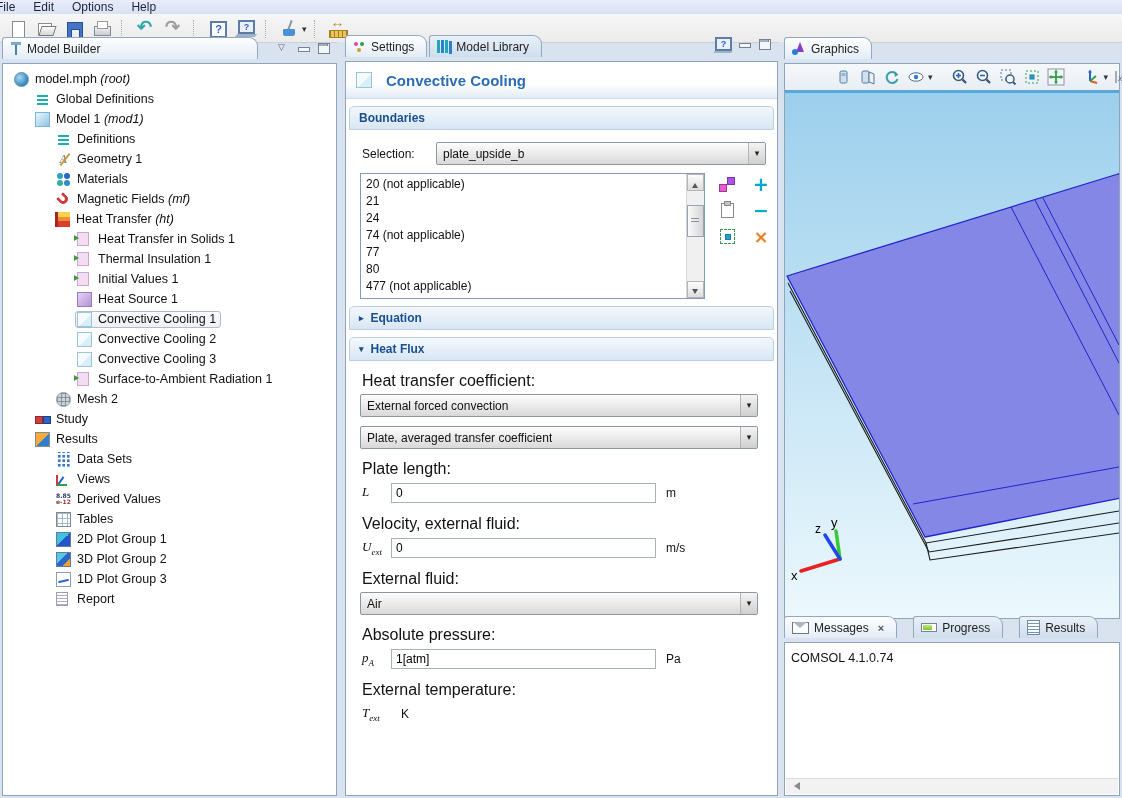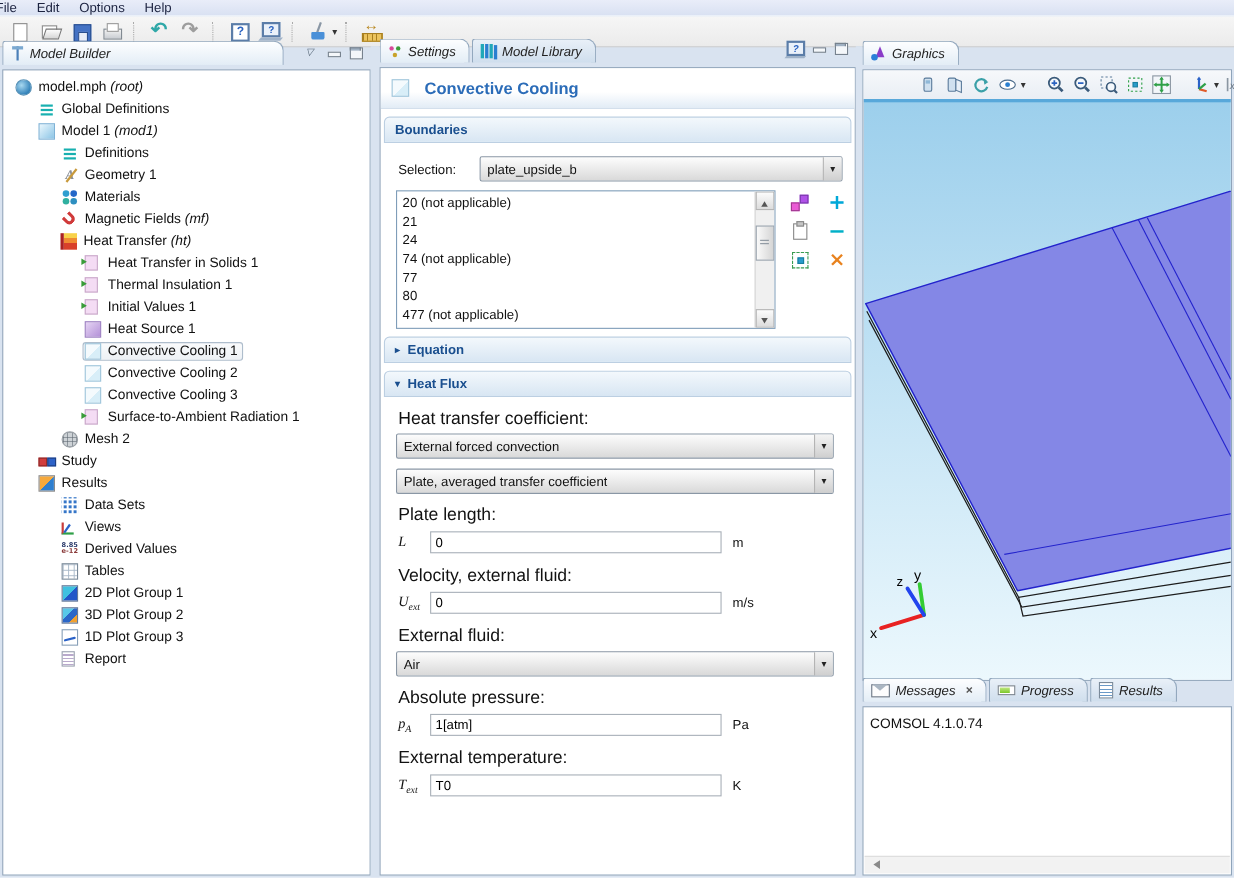--- a/index.html
+++ b/index.html
@@ -38,7 +38,7 @@
 
   
   .panel{position:absolute;}
-  .phead{position:absolute;left:0;top:0;right:0;height:17px;display:flex;align-items:flex-end;font-style:italic;}
+  .phead{position:absolute;left:0;top:0;right:0;height:17px;display:flex;align-items:flex-end;}
   .ptab{height:21px;display:flex;align-items:center;gap:5px;padding:0 12px 0 7px;font-size:12px;color:#222;
     border:1px solid #93a8be;border-bottom:none;border-radius:3px 9px 0 0;background:linear-gradient(#e9f0f8,#cfdeed);cursor:default;white-space:nowrap;}
   .ptab.active{background:linear-gradient(#fdfeff,#e3edf6);}

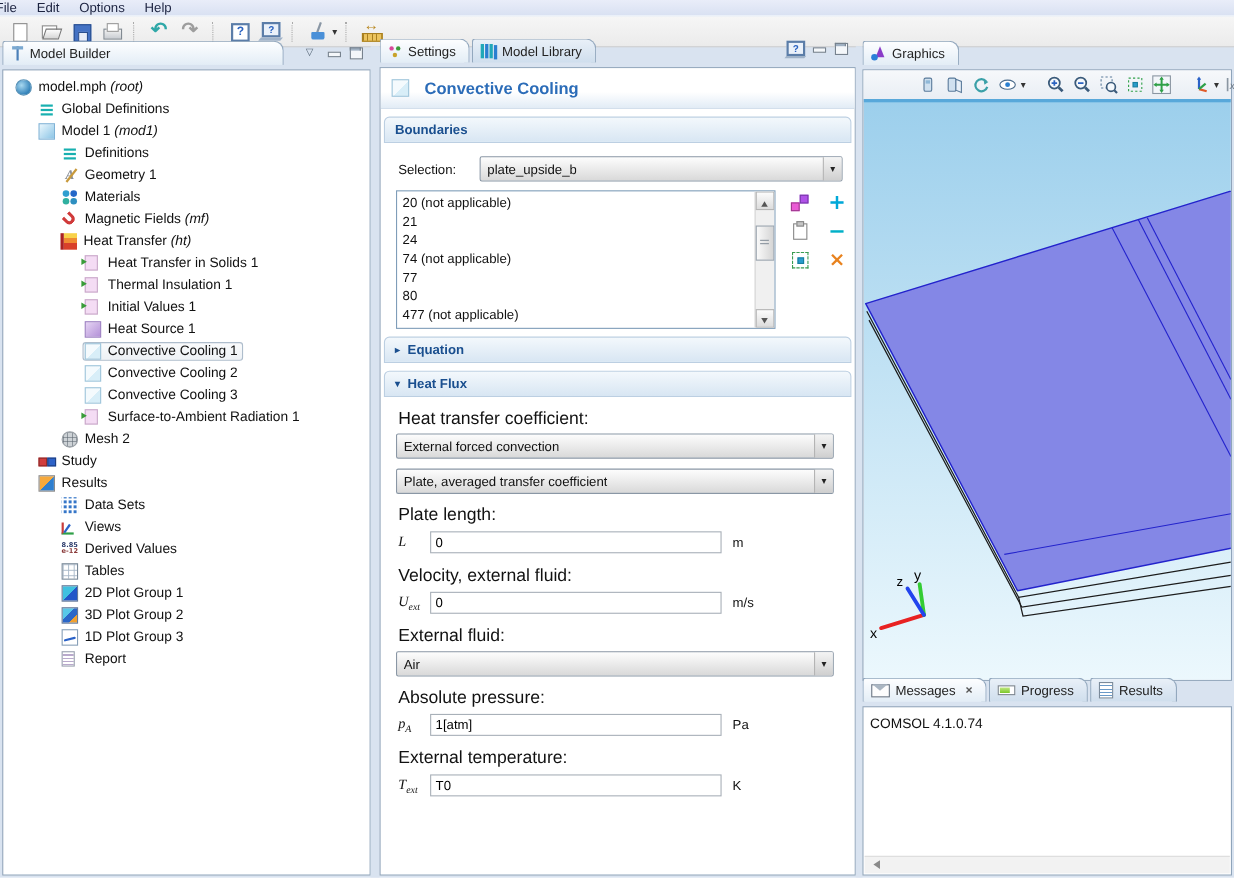--- a/index.html
+++ b/index.html
@@ -177,7 +177,7 @@
 
   
   .ms-panel{left:784px;top:621px;right:2px;bottom:2px;}
-  .ms-tabs{display:flex;align-items:flex-end;gap:2px;}
+  .ms-tabs{display:flex;align-items:flex-end;gap:16px;}
   .ic-envelope{width:15px;height:10px;border:1px solid #6a7684;background:#fdfdfd;position:relative;}
   .ic-envelope::before{content:"";position:absolute;left:0;top:-1px;border-left:7.5px solid transparent;border-right:7.5px solid transparent;border-top:6px solid #aab6c2;}
   .ic-progress{width:14px;height:7px;border:1px solid #7a848e;background:#fff;position:relative;}

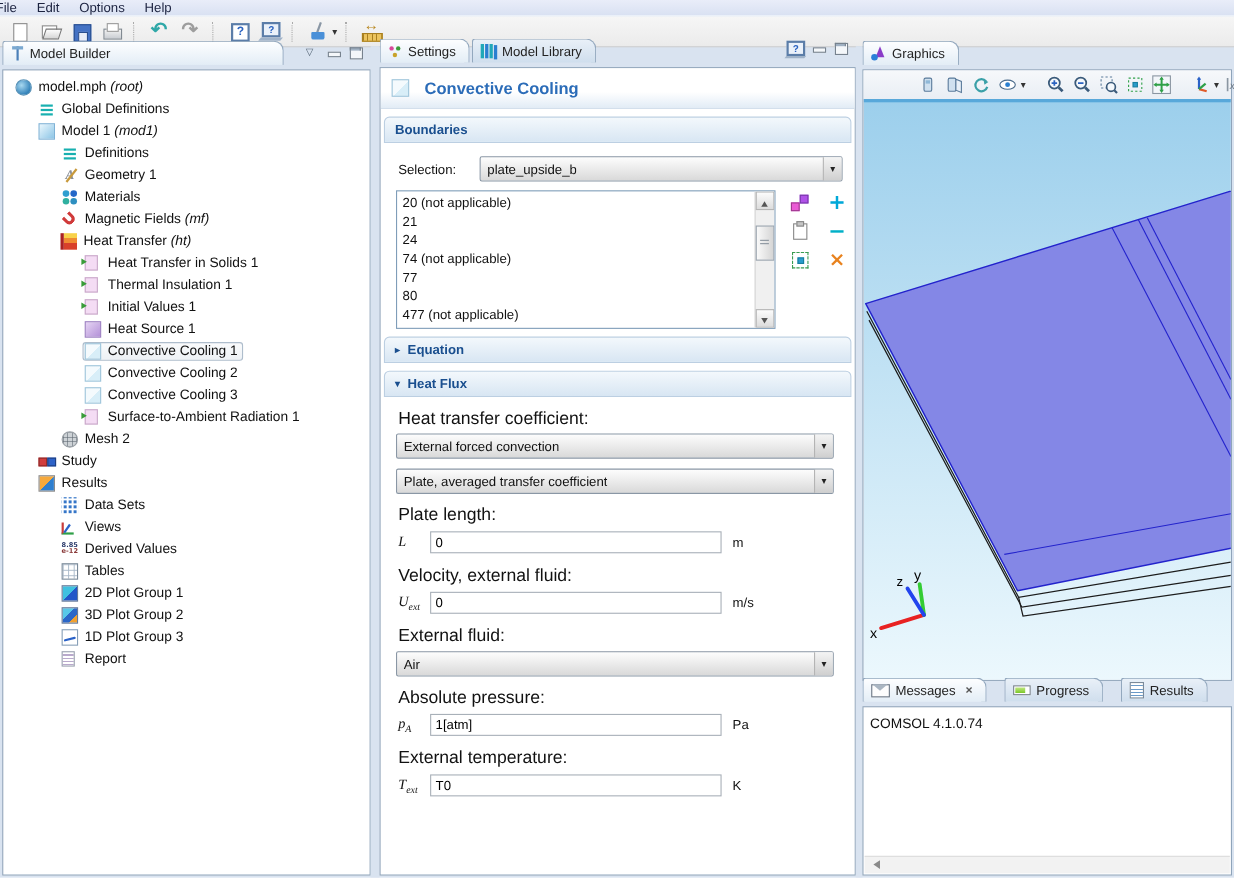--- a/index.html
+++ b/index.html
@@ -518,7 +518,6 @@
       <div class="flabel">External temperature:</div>
       <div class="frow">
         <span class="sym"><i>T</i><sub>ext</sub></span>
-        <input class="tin" value="T0" style="">
         <span class="unit">K</span>
       </div>
     </div>

